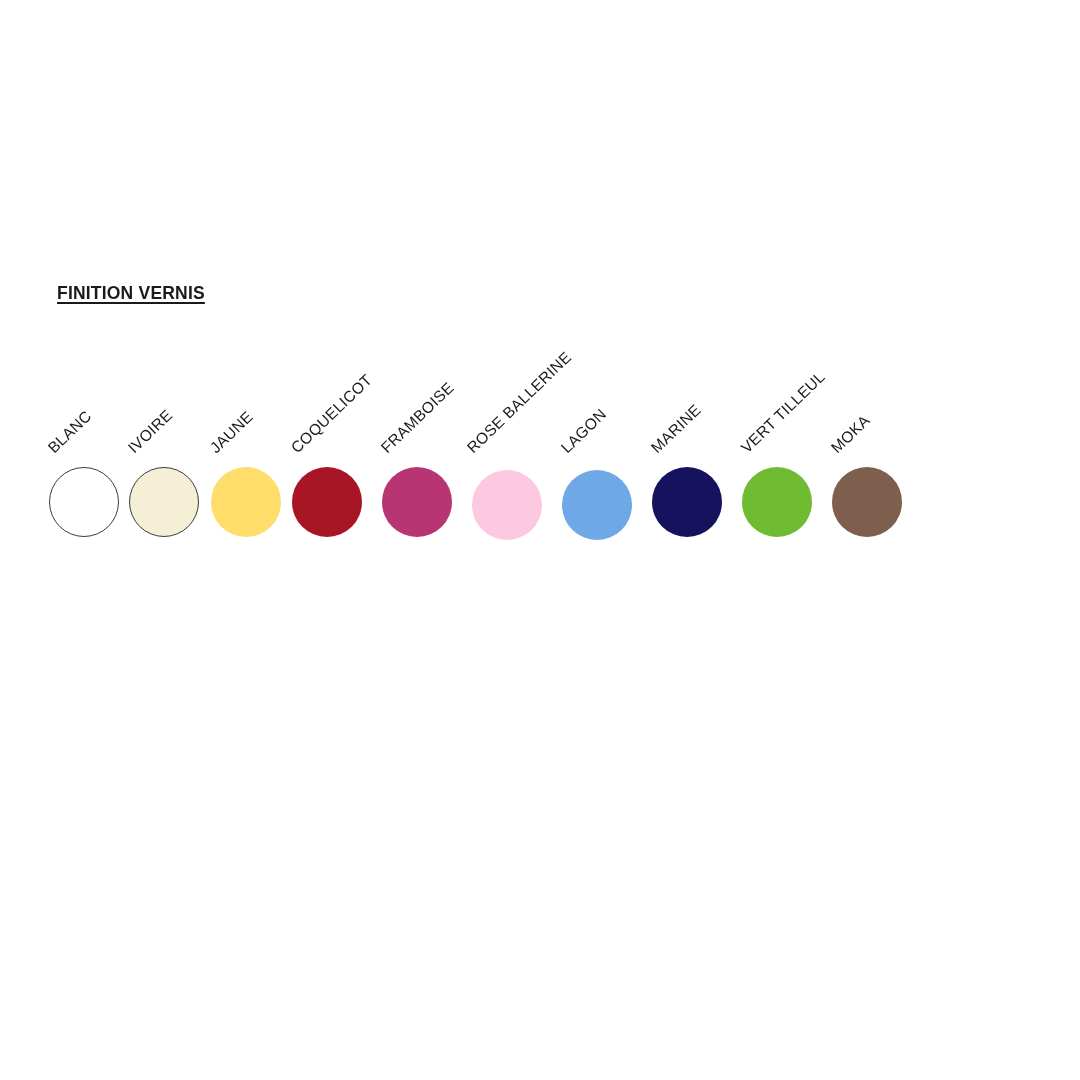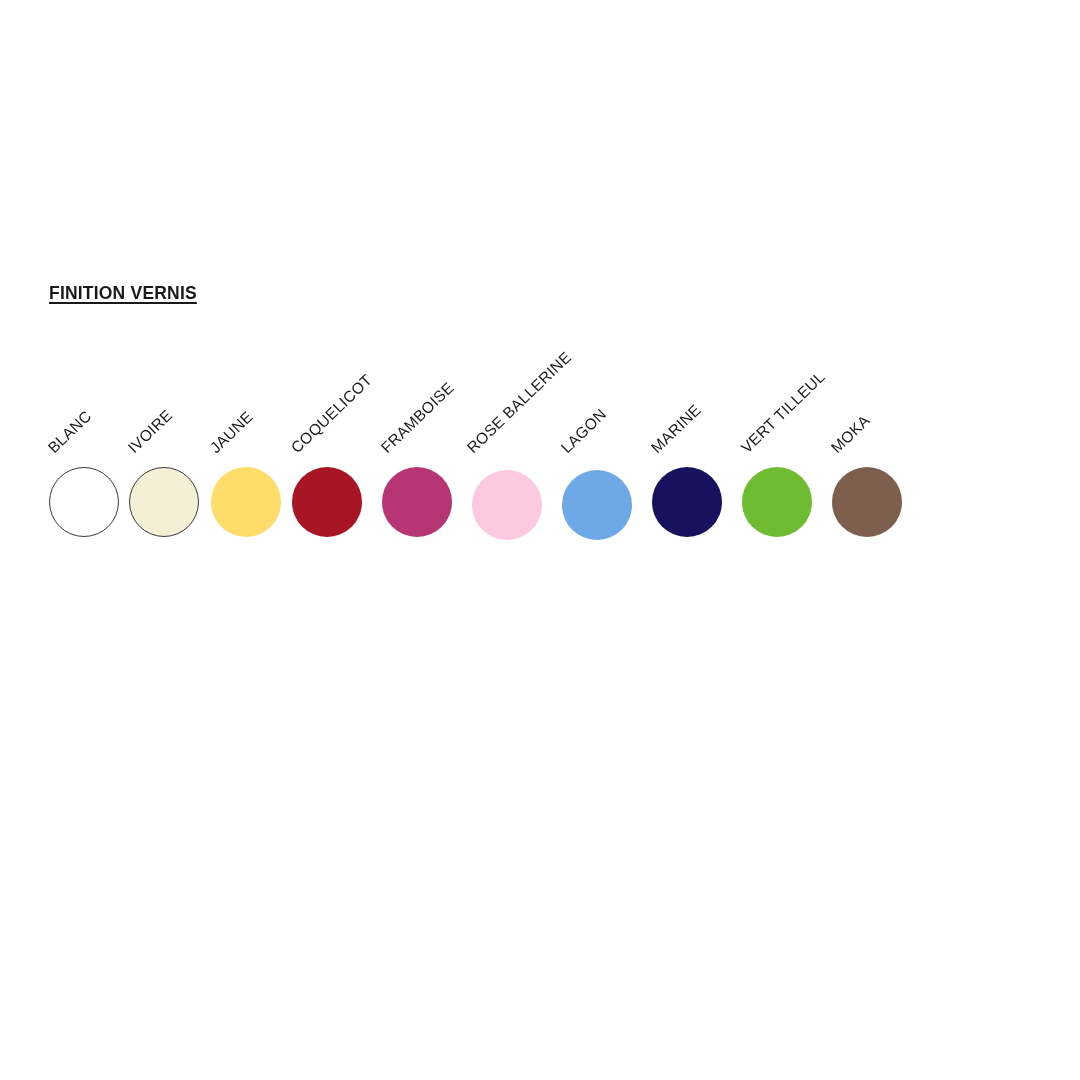--- a/index.html
+++ b/index.html
@@ -26,7 +26,7 @@
   
   .section-title {
     position: absolute;
-    left: 49px;
+    left: 57px;
     top: 283px;
     font-family: "Liberation Sans", sans-serif;
     font-size: 17.5px;

